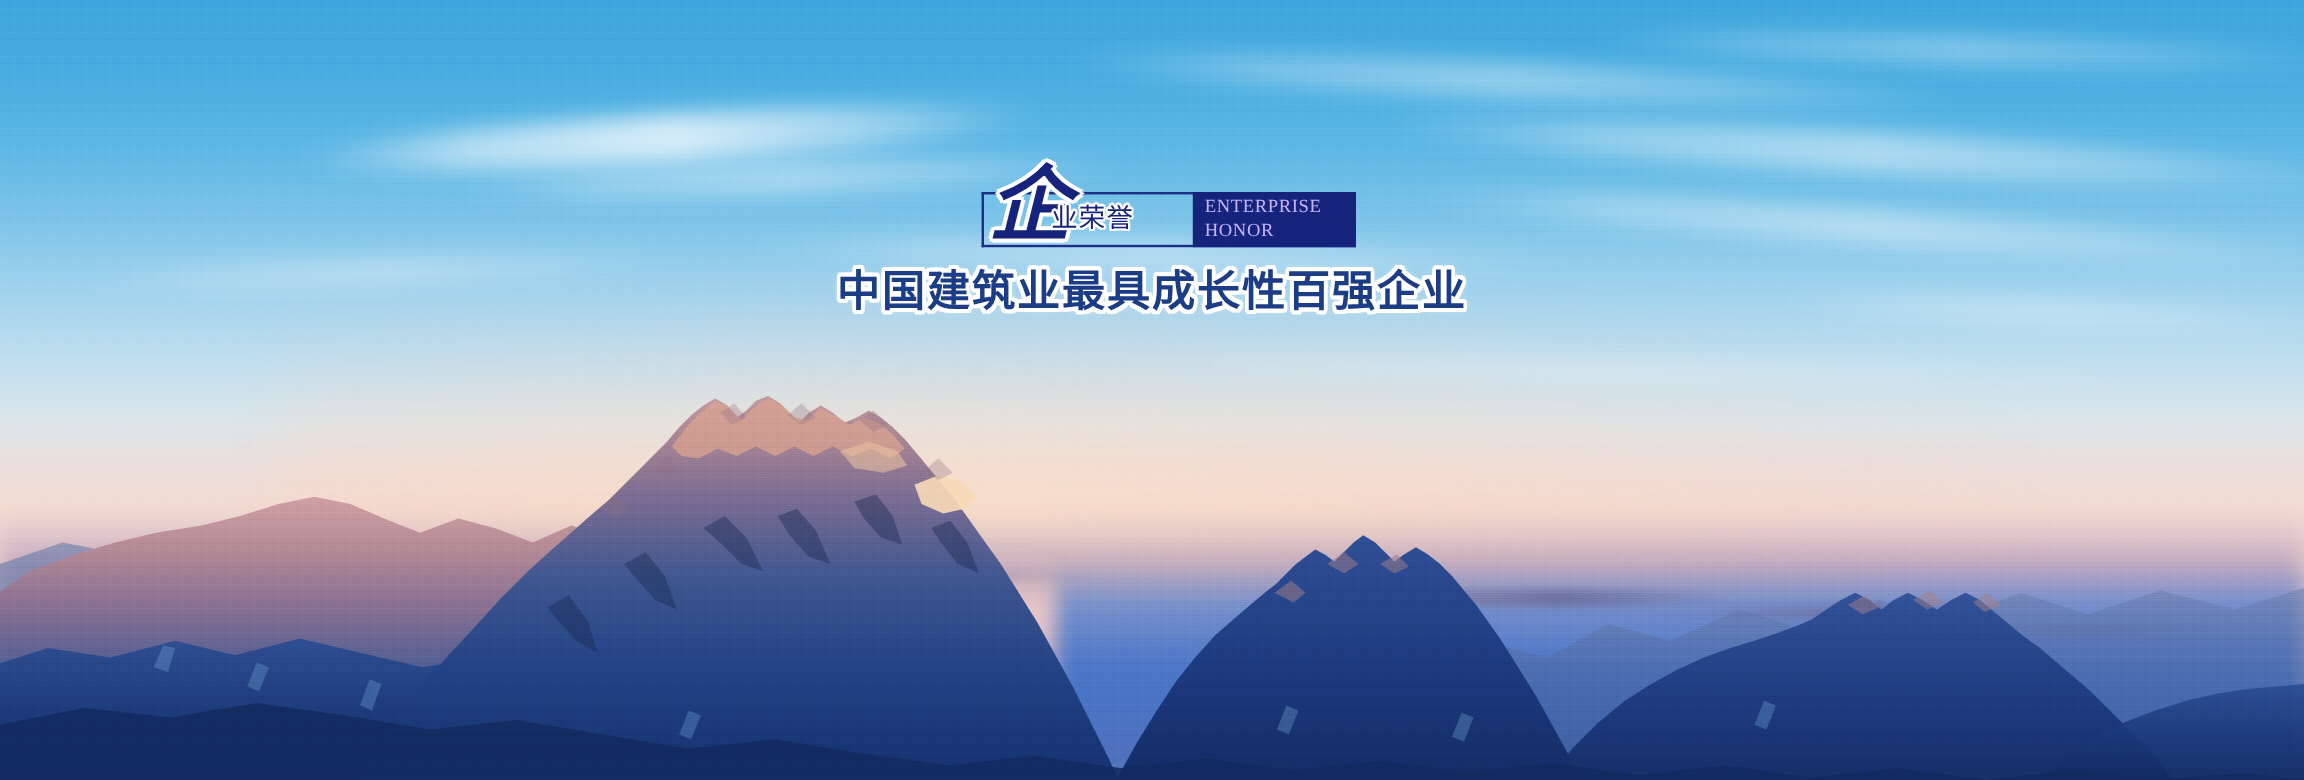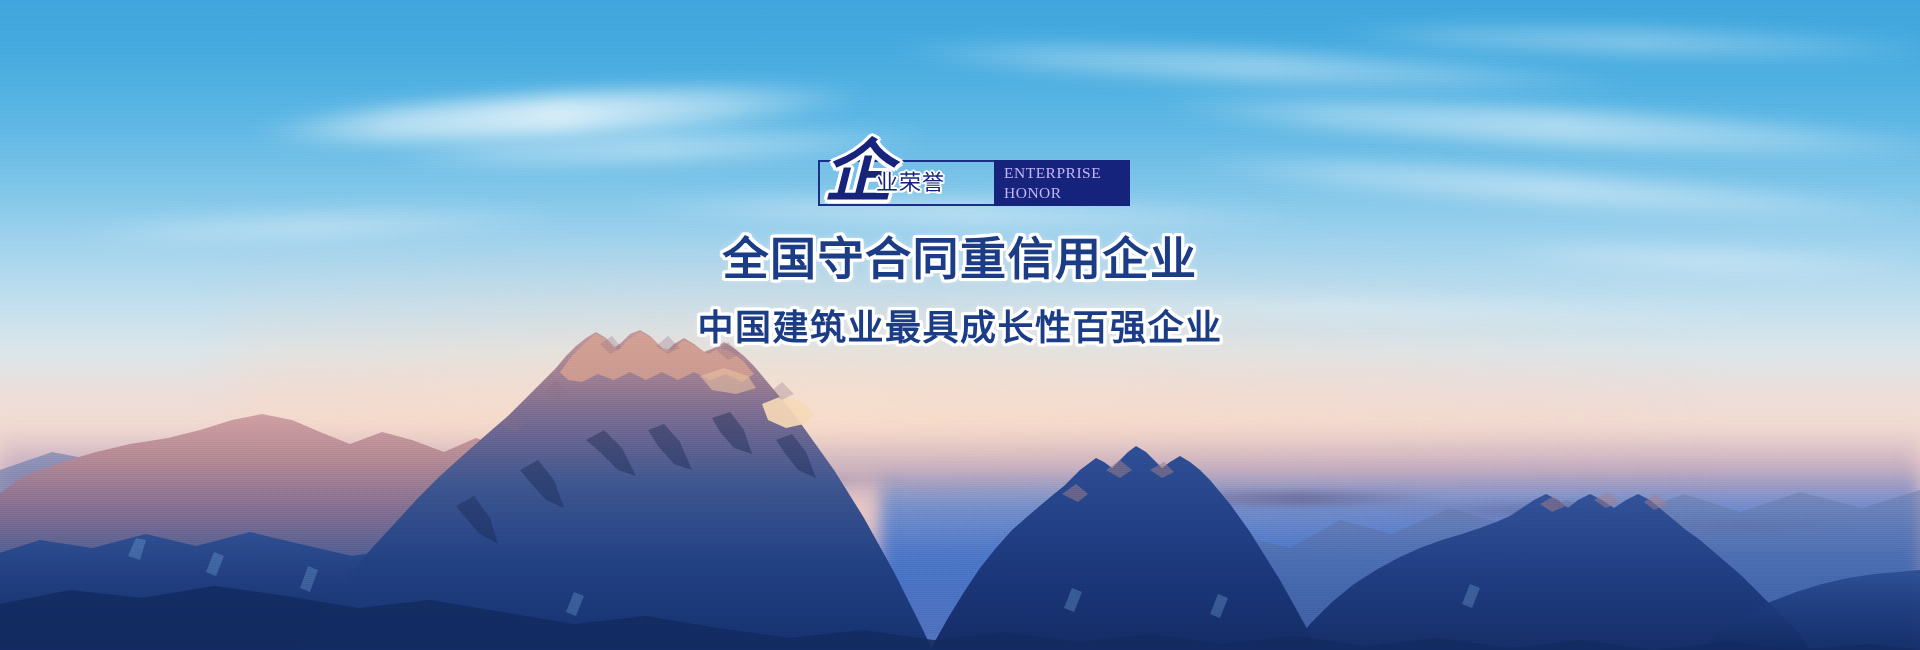--- a/index.html
+++ b/index.html
@@ -427,7 +427,6 @@
   </div>
 
   <div class="headlines">
-    <span class="headline hl-1">全国守合同重信用企业</span>
     <span class="headline hl-3">中国建筑业最具成长性百强企业</span>
   </div>
 

